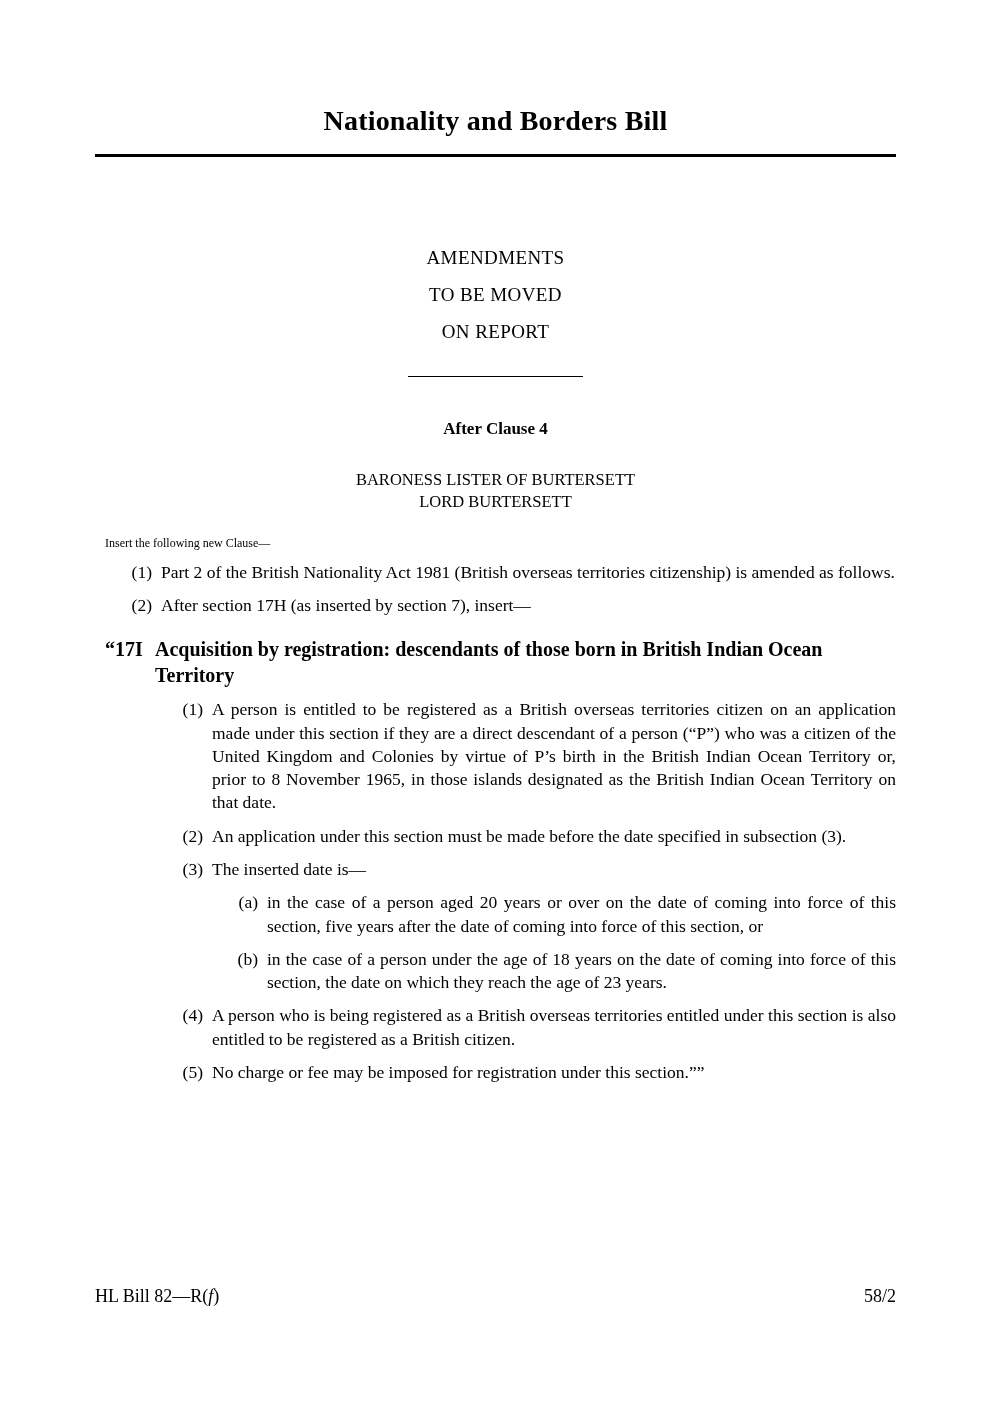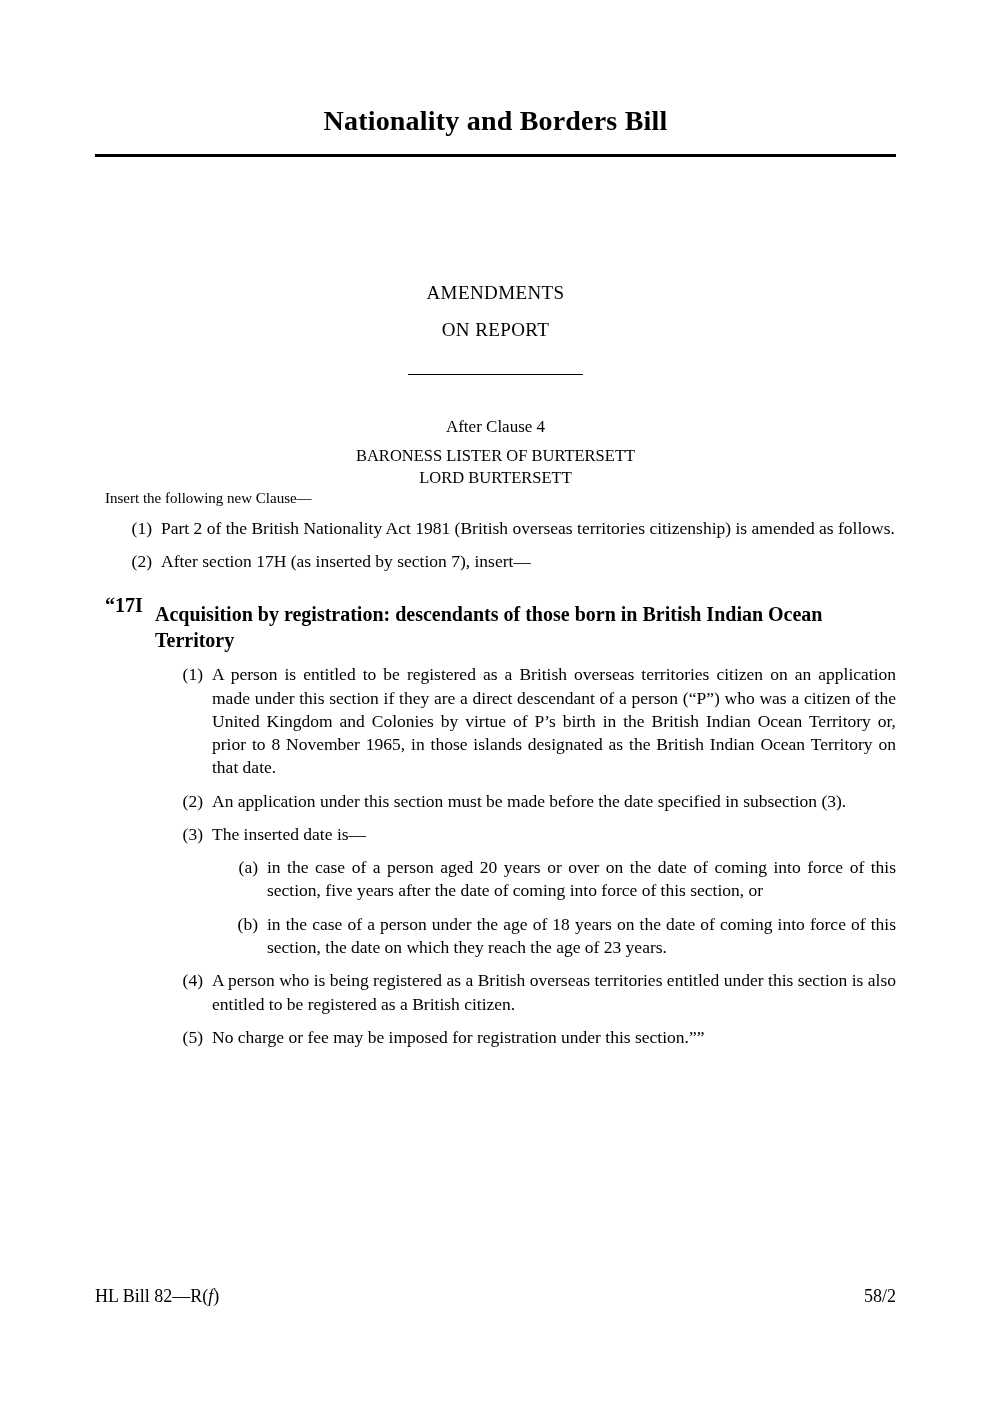--- a/index.html
+++ b/index.html
@@ -41,7 +41,7 @@
   .amend-head {
     text-align: center;
     font-size: 19px;
-    margin-top: 117px;
+    margin-top: 82px;
     line-height: 1.95;
     letter-spacing: 0.4px;
   }

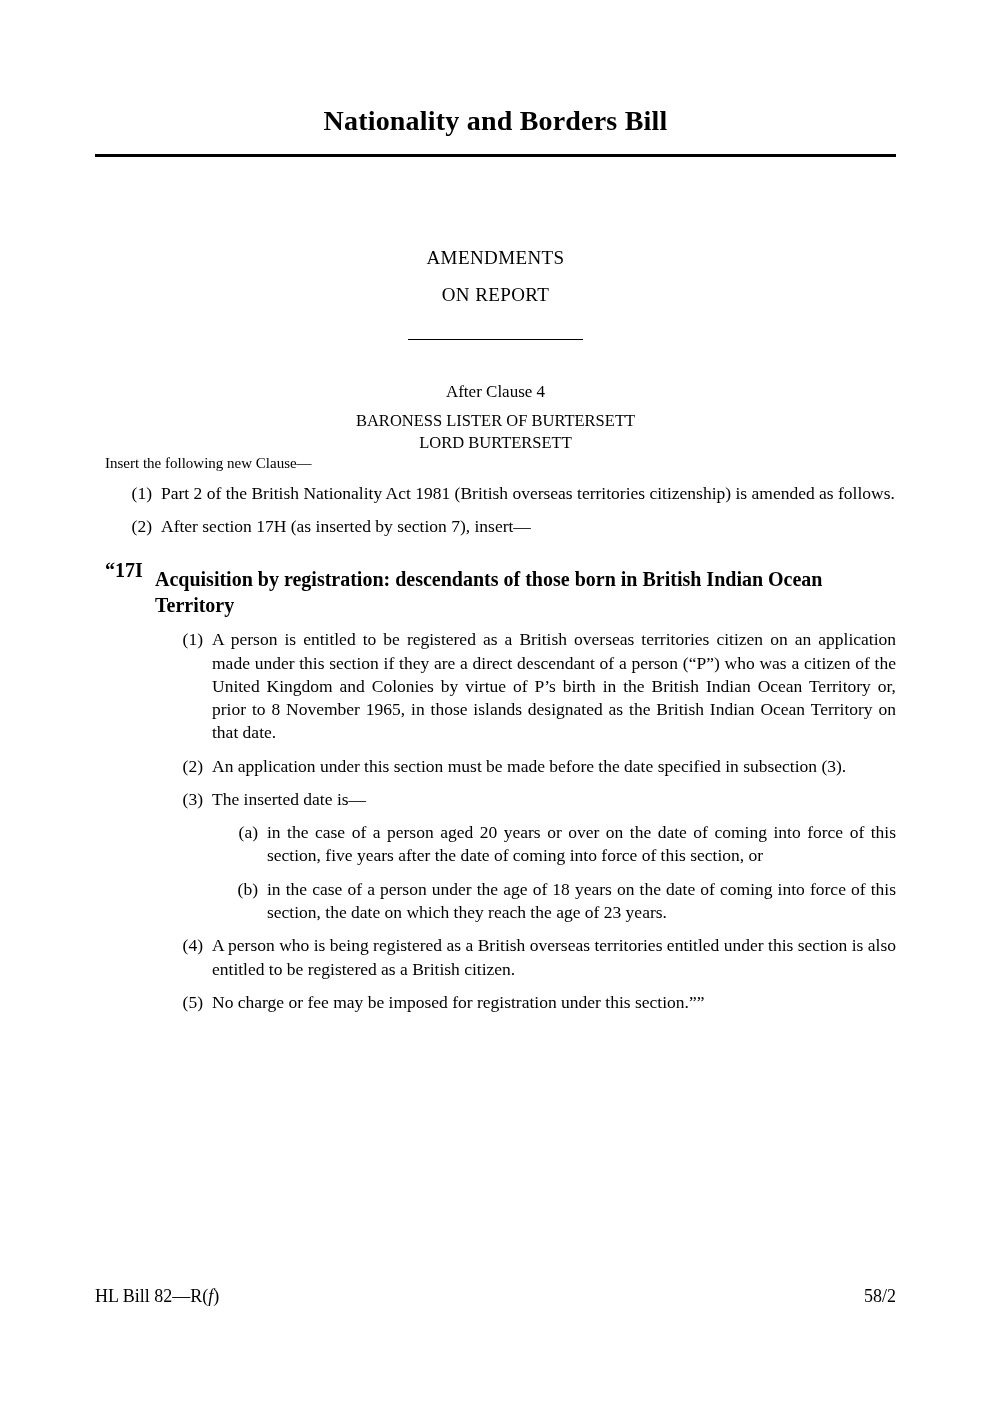--- a/index.html
+++ b/index.html
@@ -135,6 +135,7 @@
 
   <div class="amend-head">
     <div>AMENDMENTS</div>
+    <div>TO BE MOVED</div>
     <div>ON REPORT</div>
   </div>
 

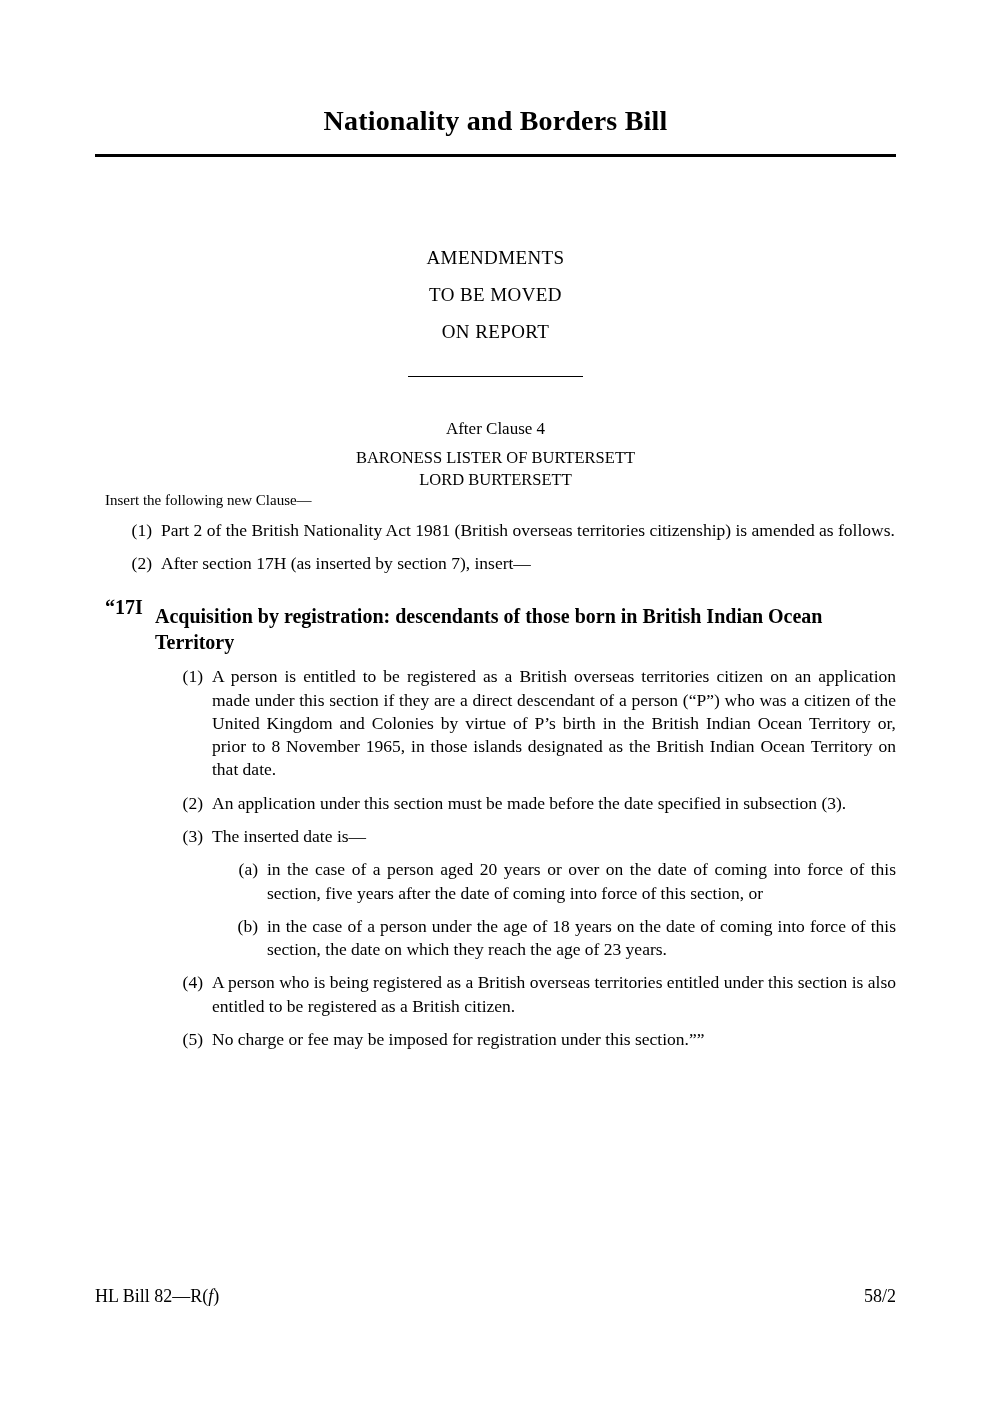--- a/index.html
+++ b/index.html
@@ -55,7 +55,7 @@
   .after-clause {
     text-align: center;
     font-size: 17px;
-    font-weight: normal;
+    font-weight: bold;
     margin-top: 42px;
   }
   .sponsors {

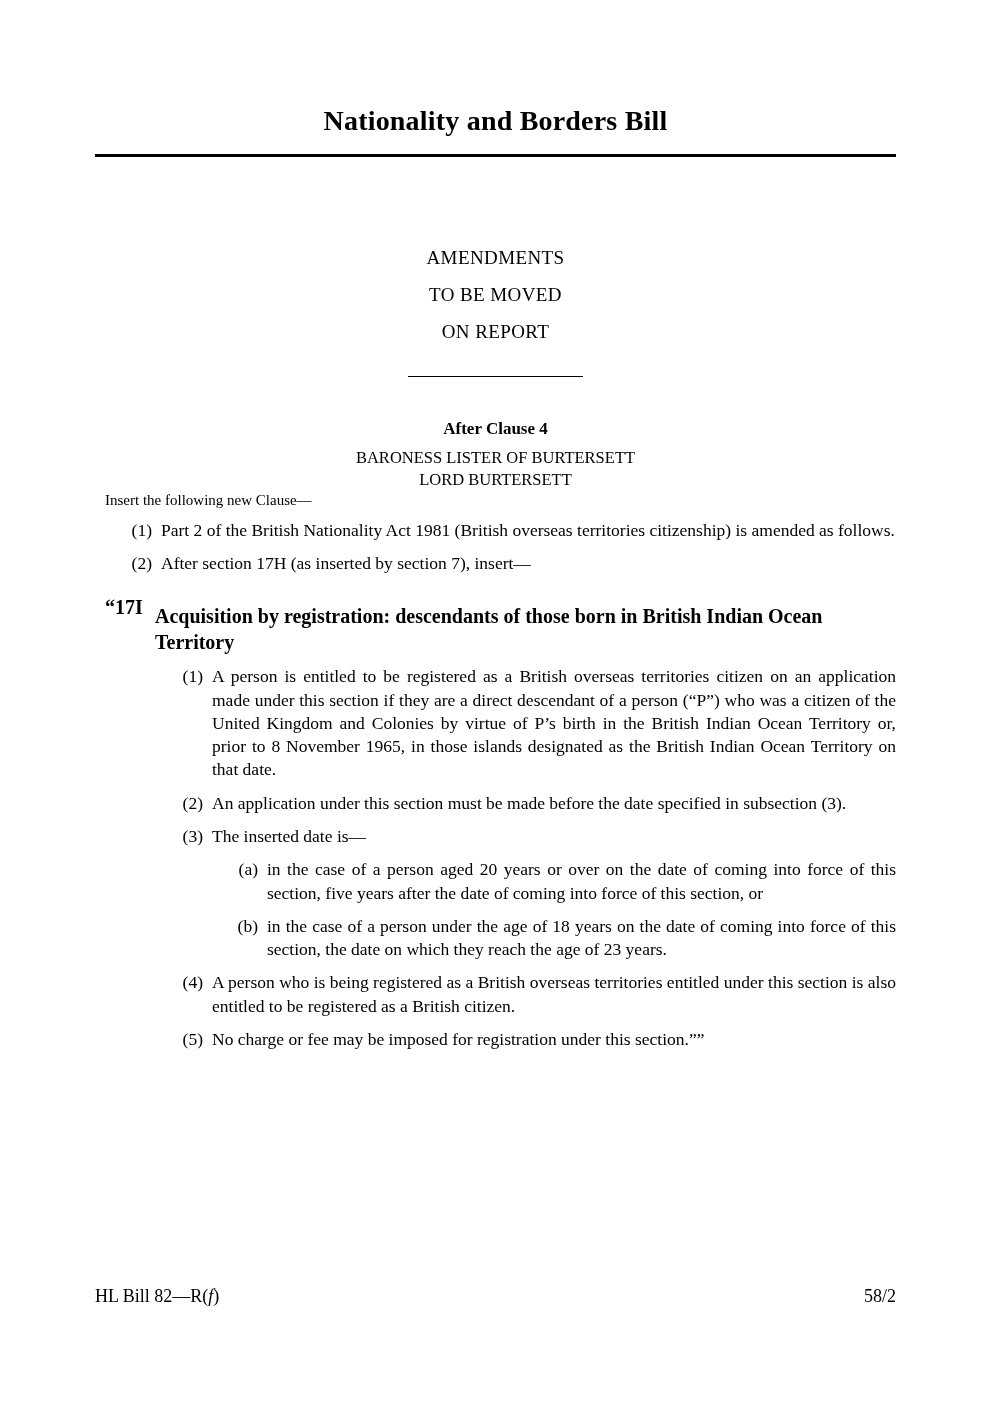--- a/index.html
+++ b/index.html
@@ -61,7 +61,7 @@
   .sponsors {
     text-align: center;
     font-size: 16.5px;
-    margin-top: 8px;
+    margin-top: 30px;
     line-height: 1.35;
   }
   .insert-line {

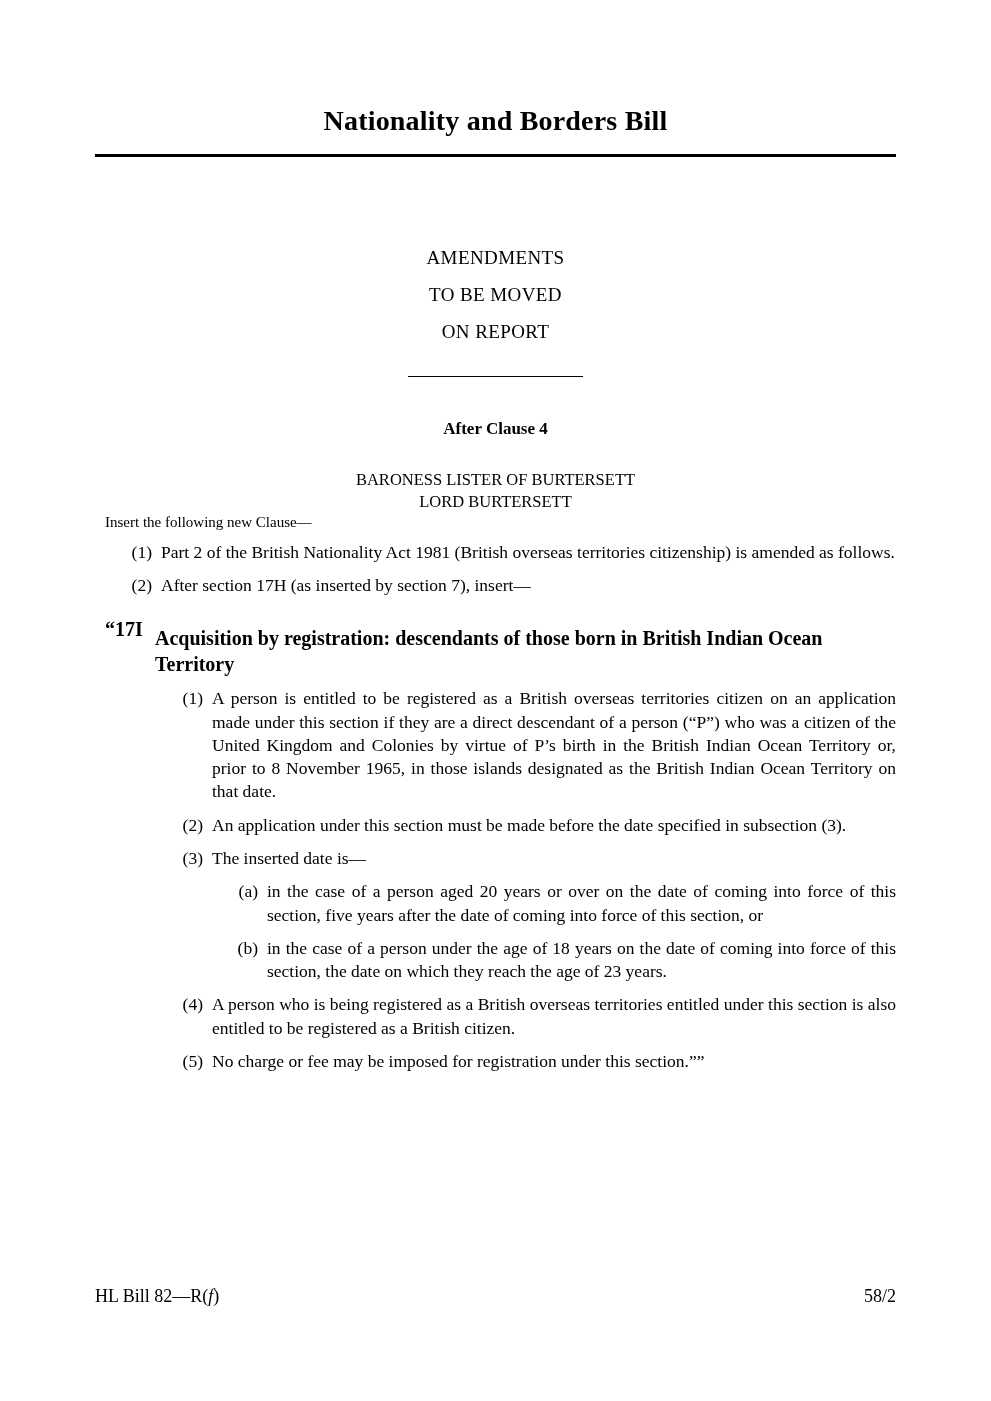--- a/index.html
+++ b/index.html
@@ -65,7 +65,8 @@
     line-height: 1.35;
   }
   .insert-line {
-    font-size: 15px;
+    font-size: 12px;
+    margin-top: 22px;
     margin-left: 10px;
   }
   .quoted-head {

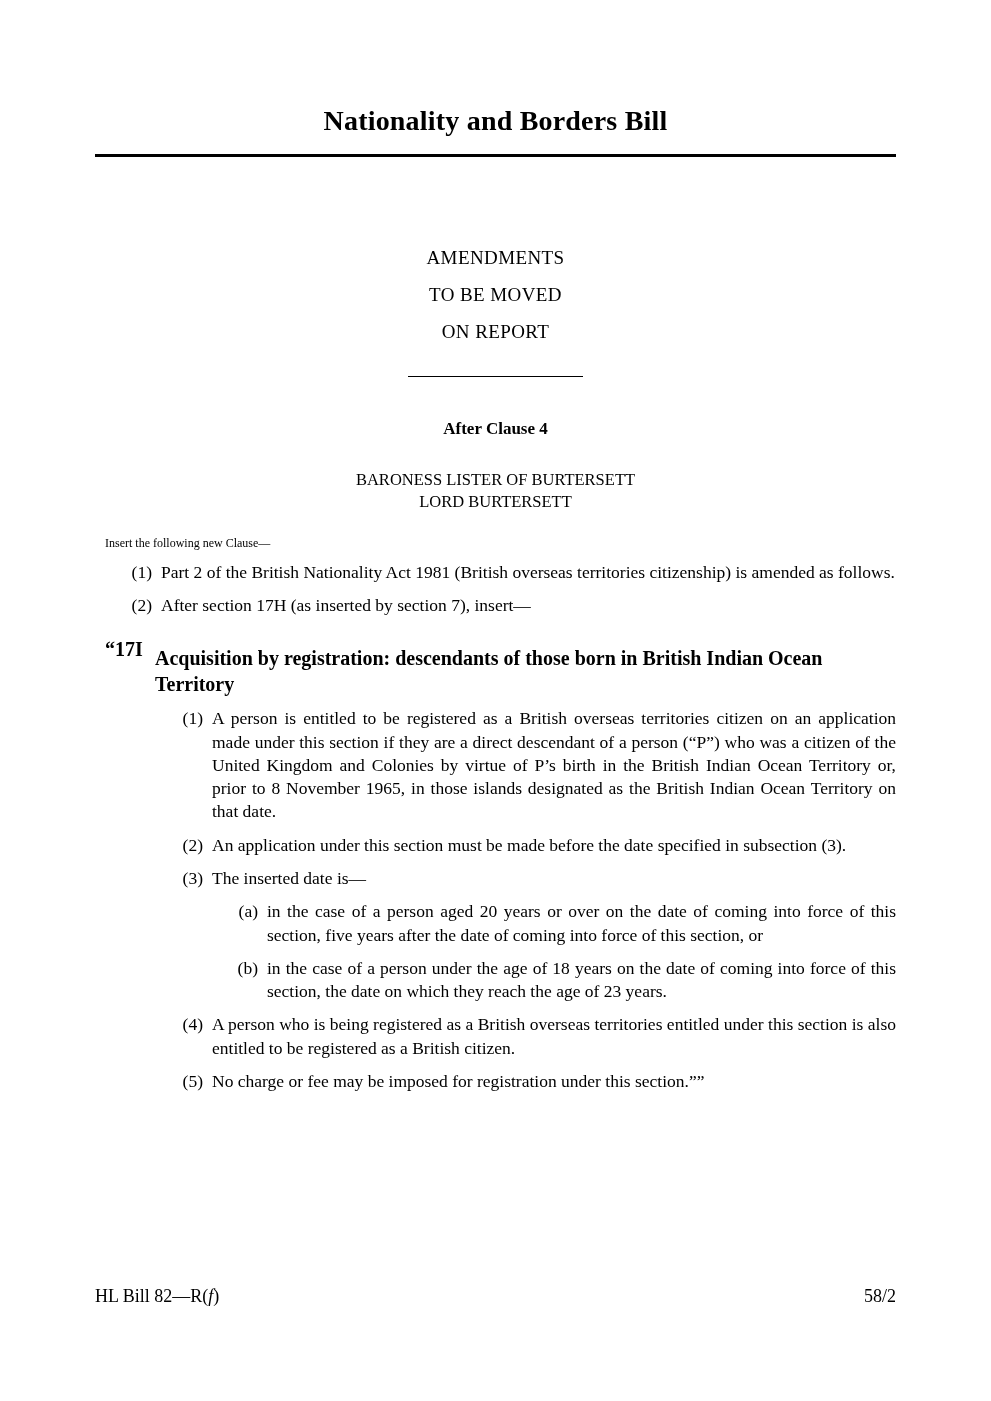--- a/index.html
+++ b/index.html
@@ -112,7 +112,6 @@
   }
   .section-head .body {
     flex: 1 1 auto;
-    margin-top: 9px;
   }
   .justify { text-align: justify; }
   .footer {

